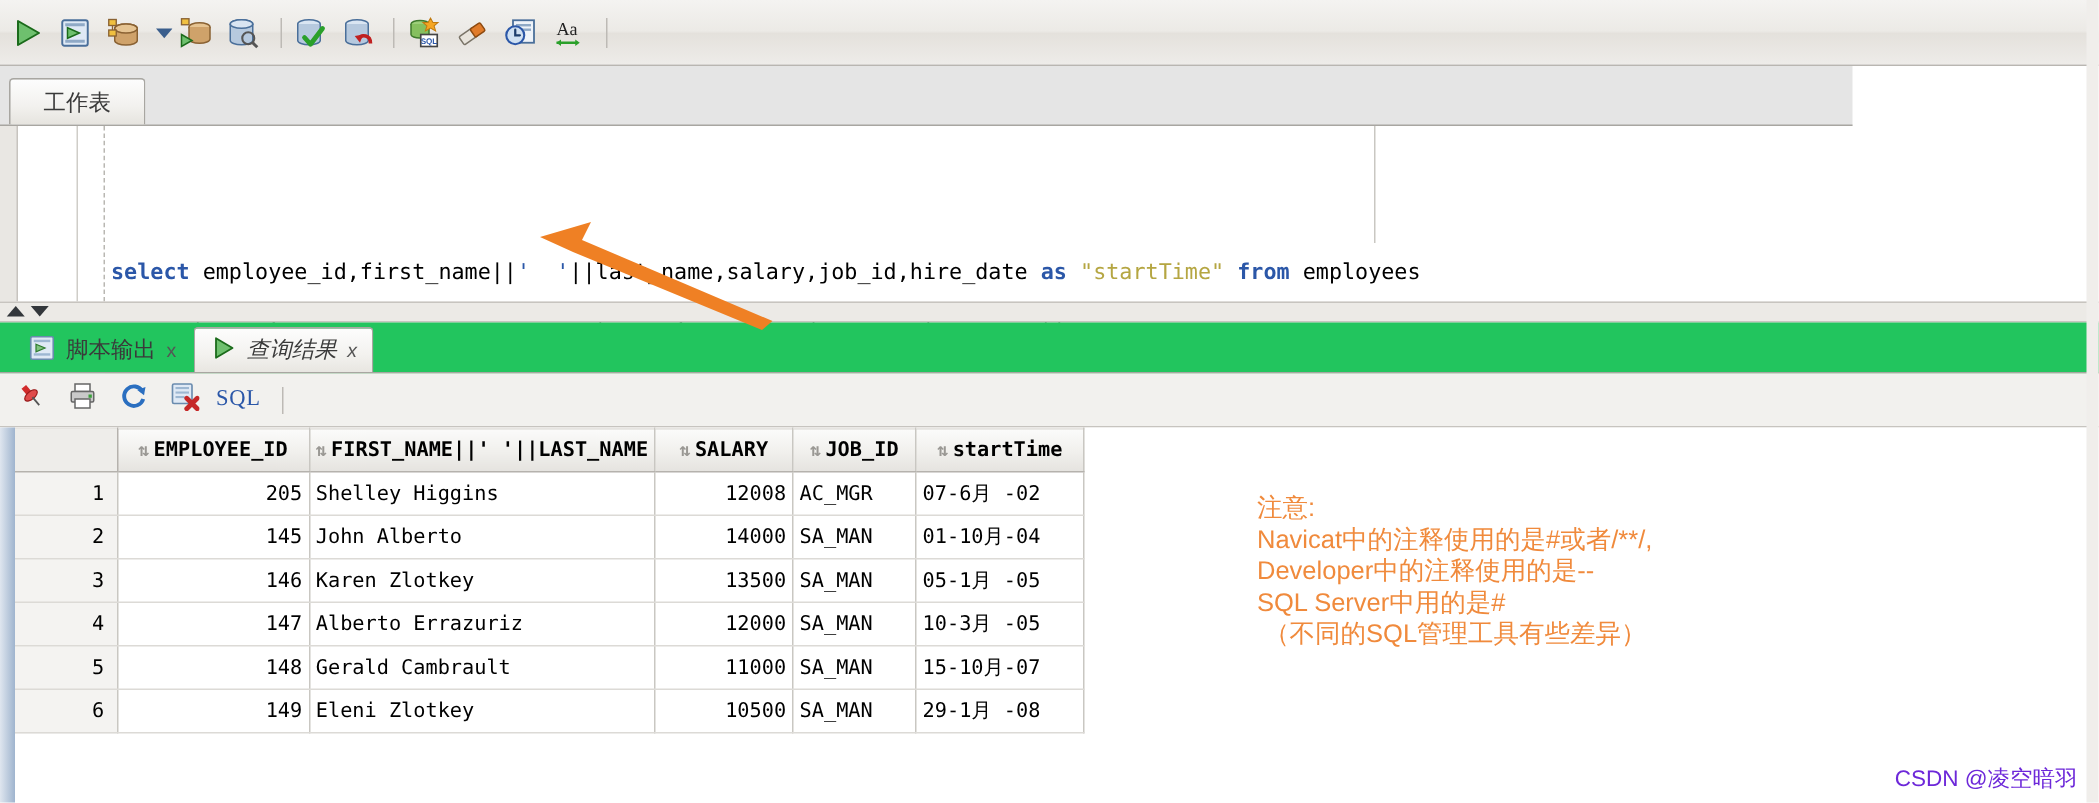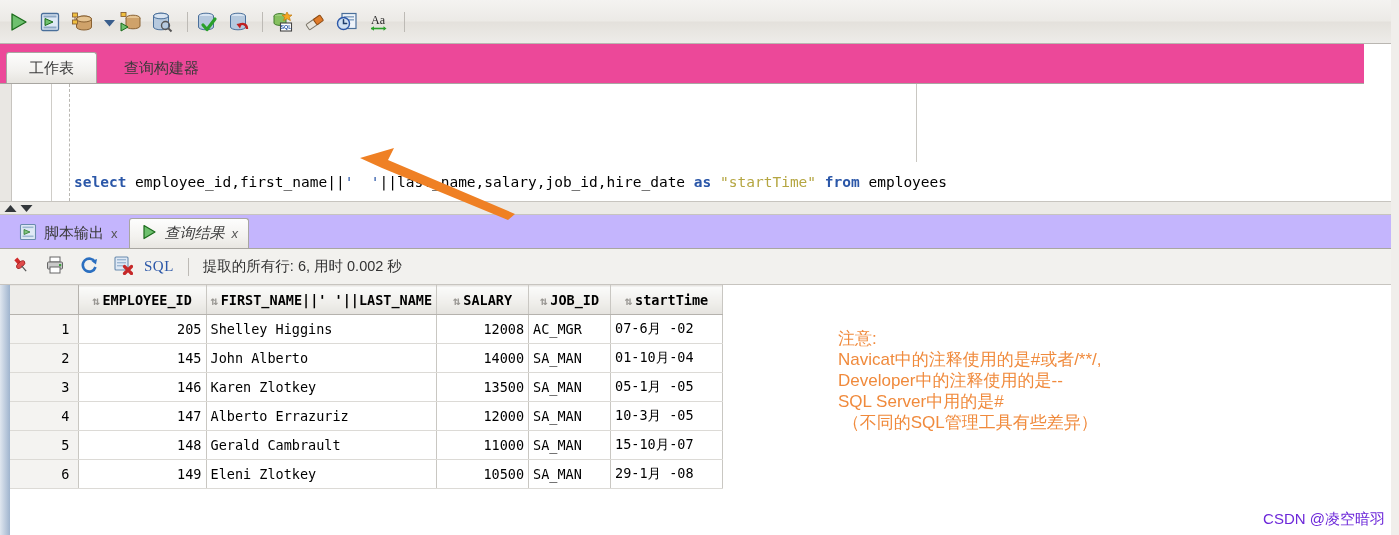--- a/index.html
+++ b/index.html
@@ -30,8 +30,8 @@
 
   
   .tabstrip{
-    position:absolute; left:0; top:44px; width:1364px; height:40px;
-    background:#ec4899;
+    position:absolute; left:0; top:44px; width:1235px; height:40px;
+    background:#e5e5e5;
     border-bottom:1px solid #a8a6a1;
     display:flex; align-items:flex-end;
   }

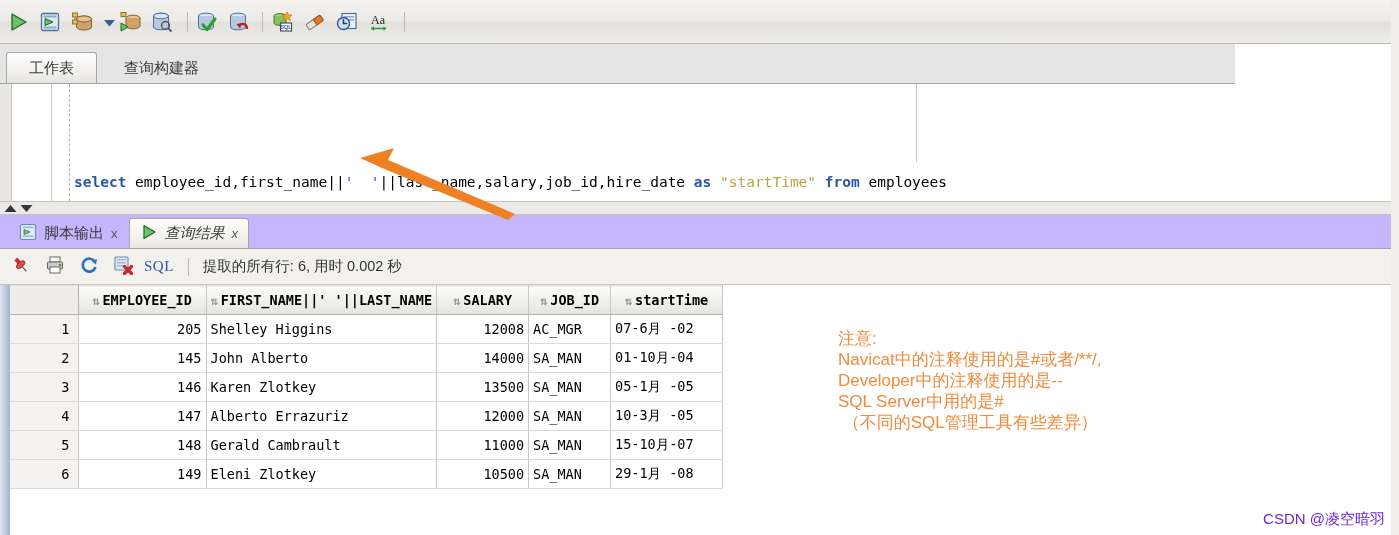--- a/index.html
+++ b/index.html
@@ -313,9 +313,6 @@
   <div class="wtab">
     <span>工作表</span>
   </div>
-  <div class="wtab inactive">
-    <span>查询构建器</span>
-  </div>
 </div>
 
 <div class="editor-wrap">

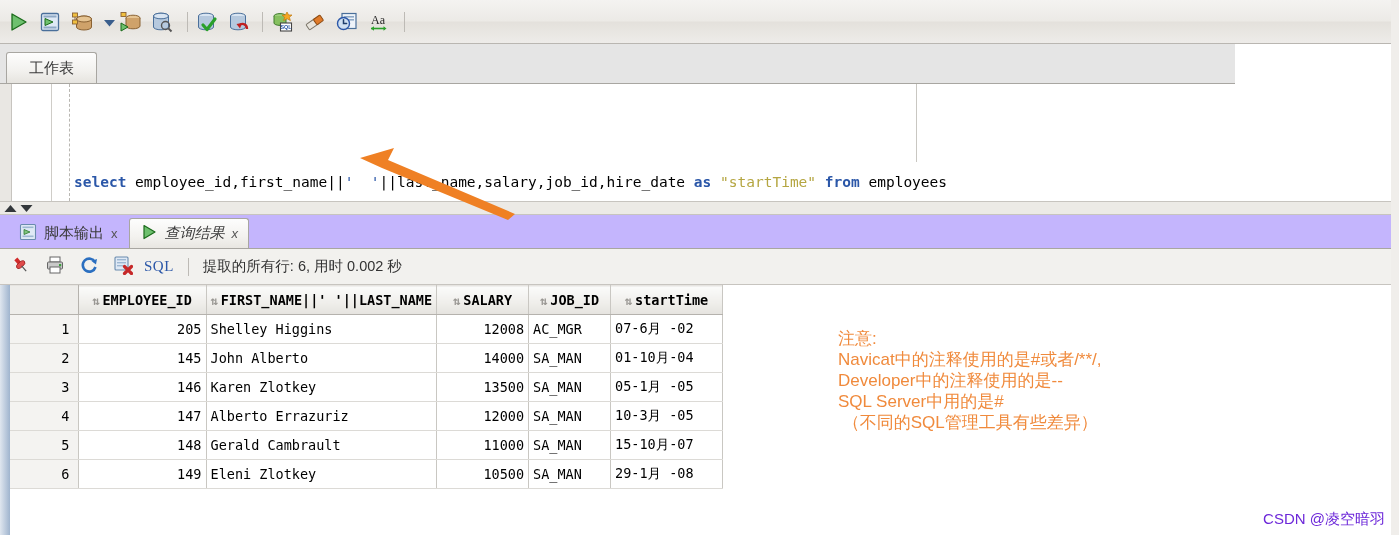--- a/index.html
+++ b/index.html
@@ -86,7 +86,7 @@
   
   .rtabstrip{
     position:absolute; left:0; top:215px; width:1399px; height:34px;
-    background:#c4b5fd;
+    background:#22c55e;
     border-bottom:1px solid #a8a6a1;
     display:flex; align-items:flex-end; padding-left:8px;
   }

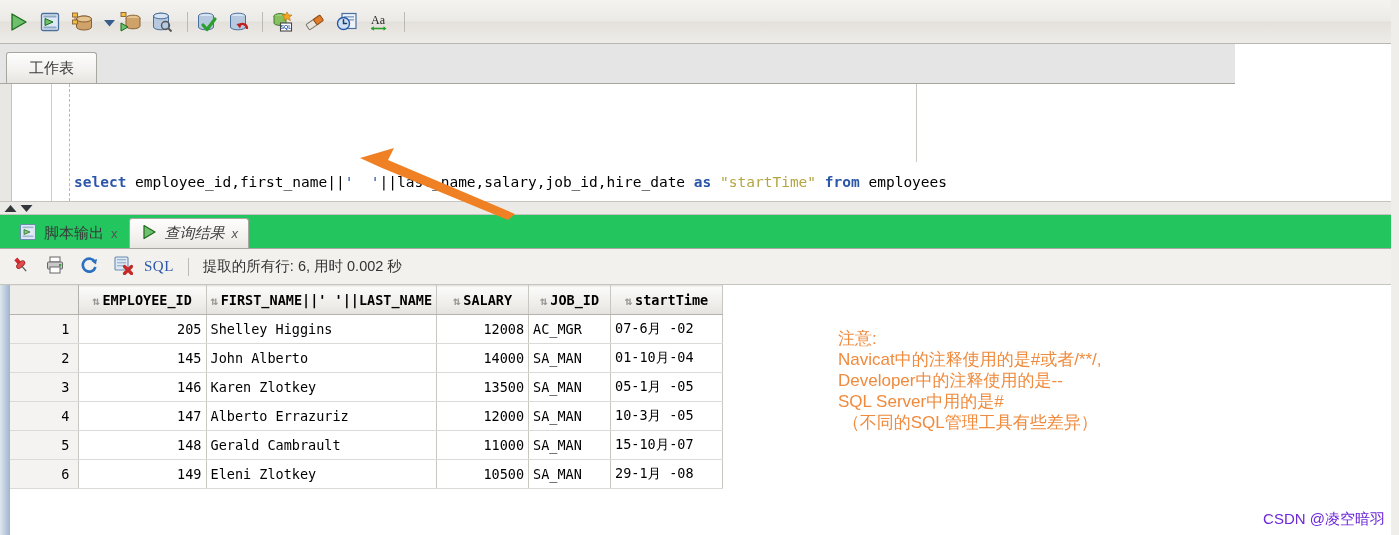--- a/index.html
+++ b/index.html
@@ -404,7 +404,6 @@
   </div>
   <span class="isql">SQL</span>
   <span class="isep"></span>
-  <span class="istat">提取的所有行: 6, 用时 0.002 秒</span>
 </div>
 
 <div class="grid">

